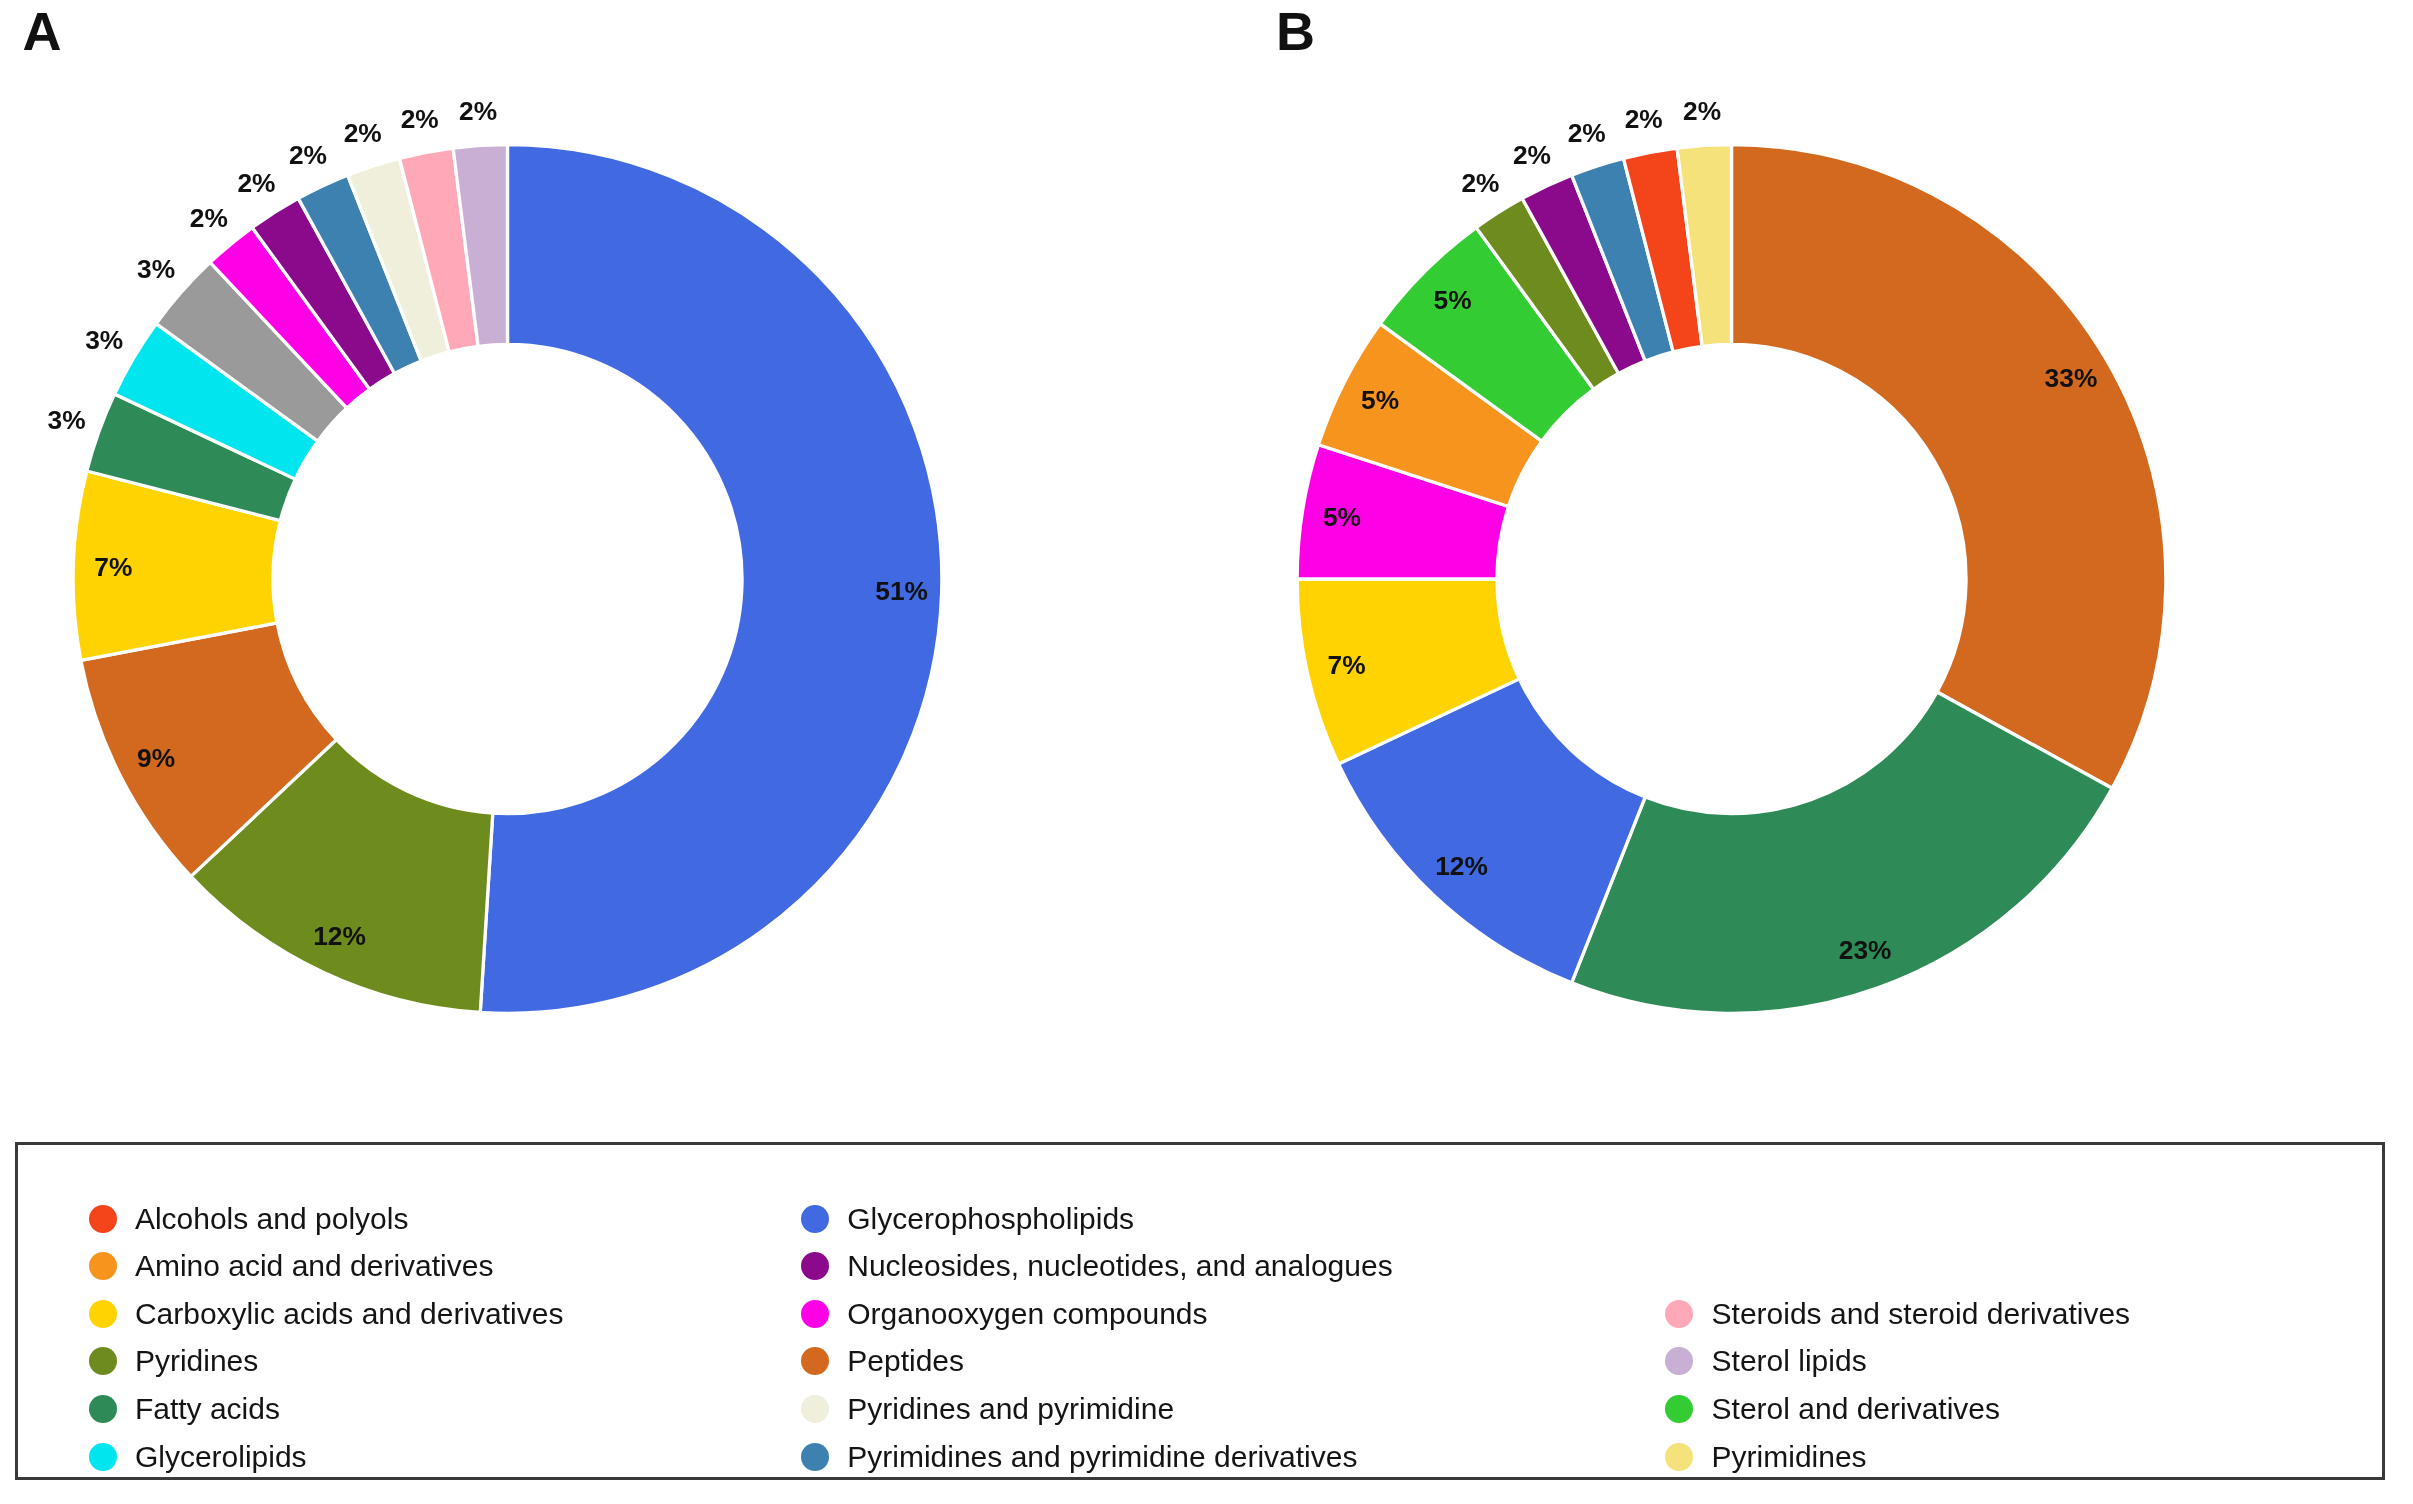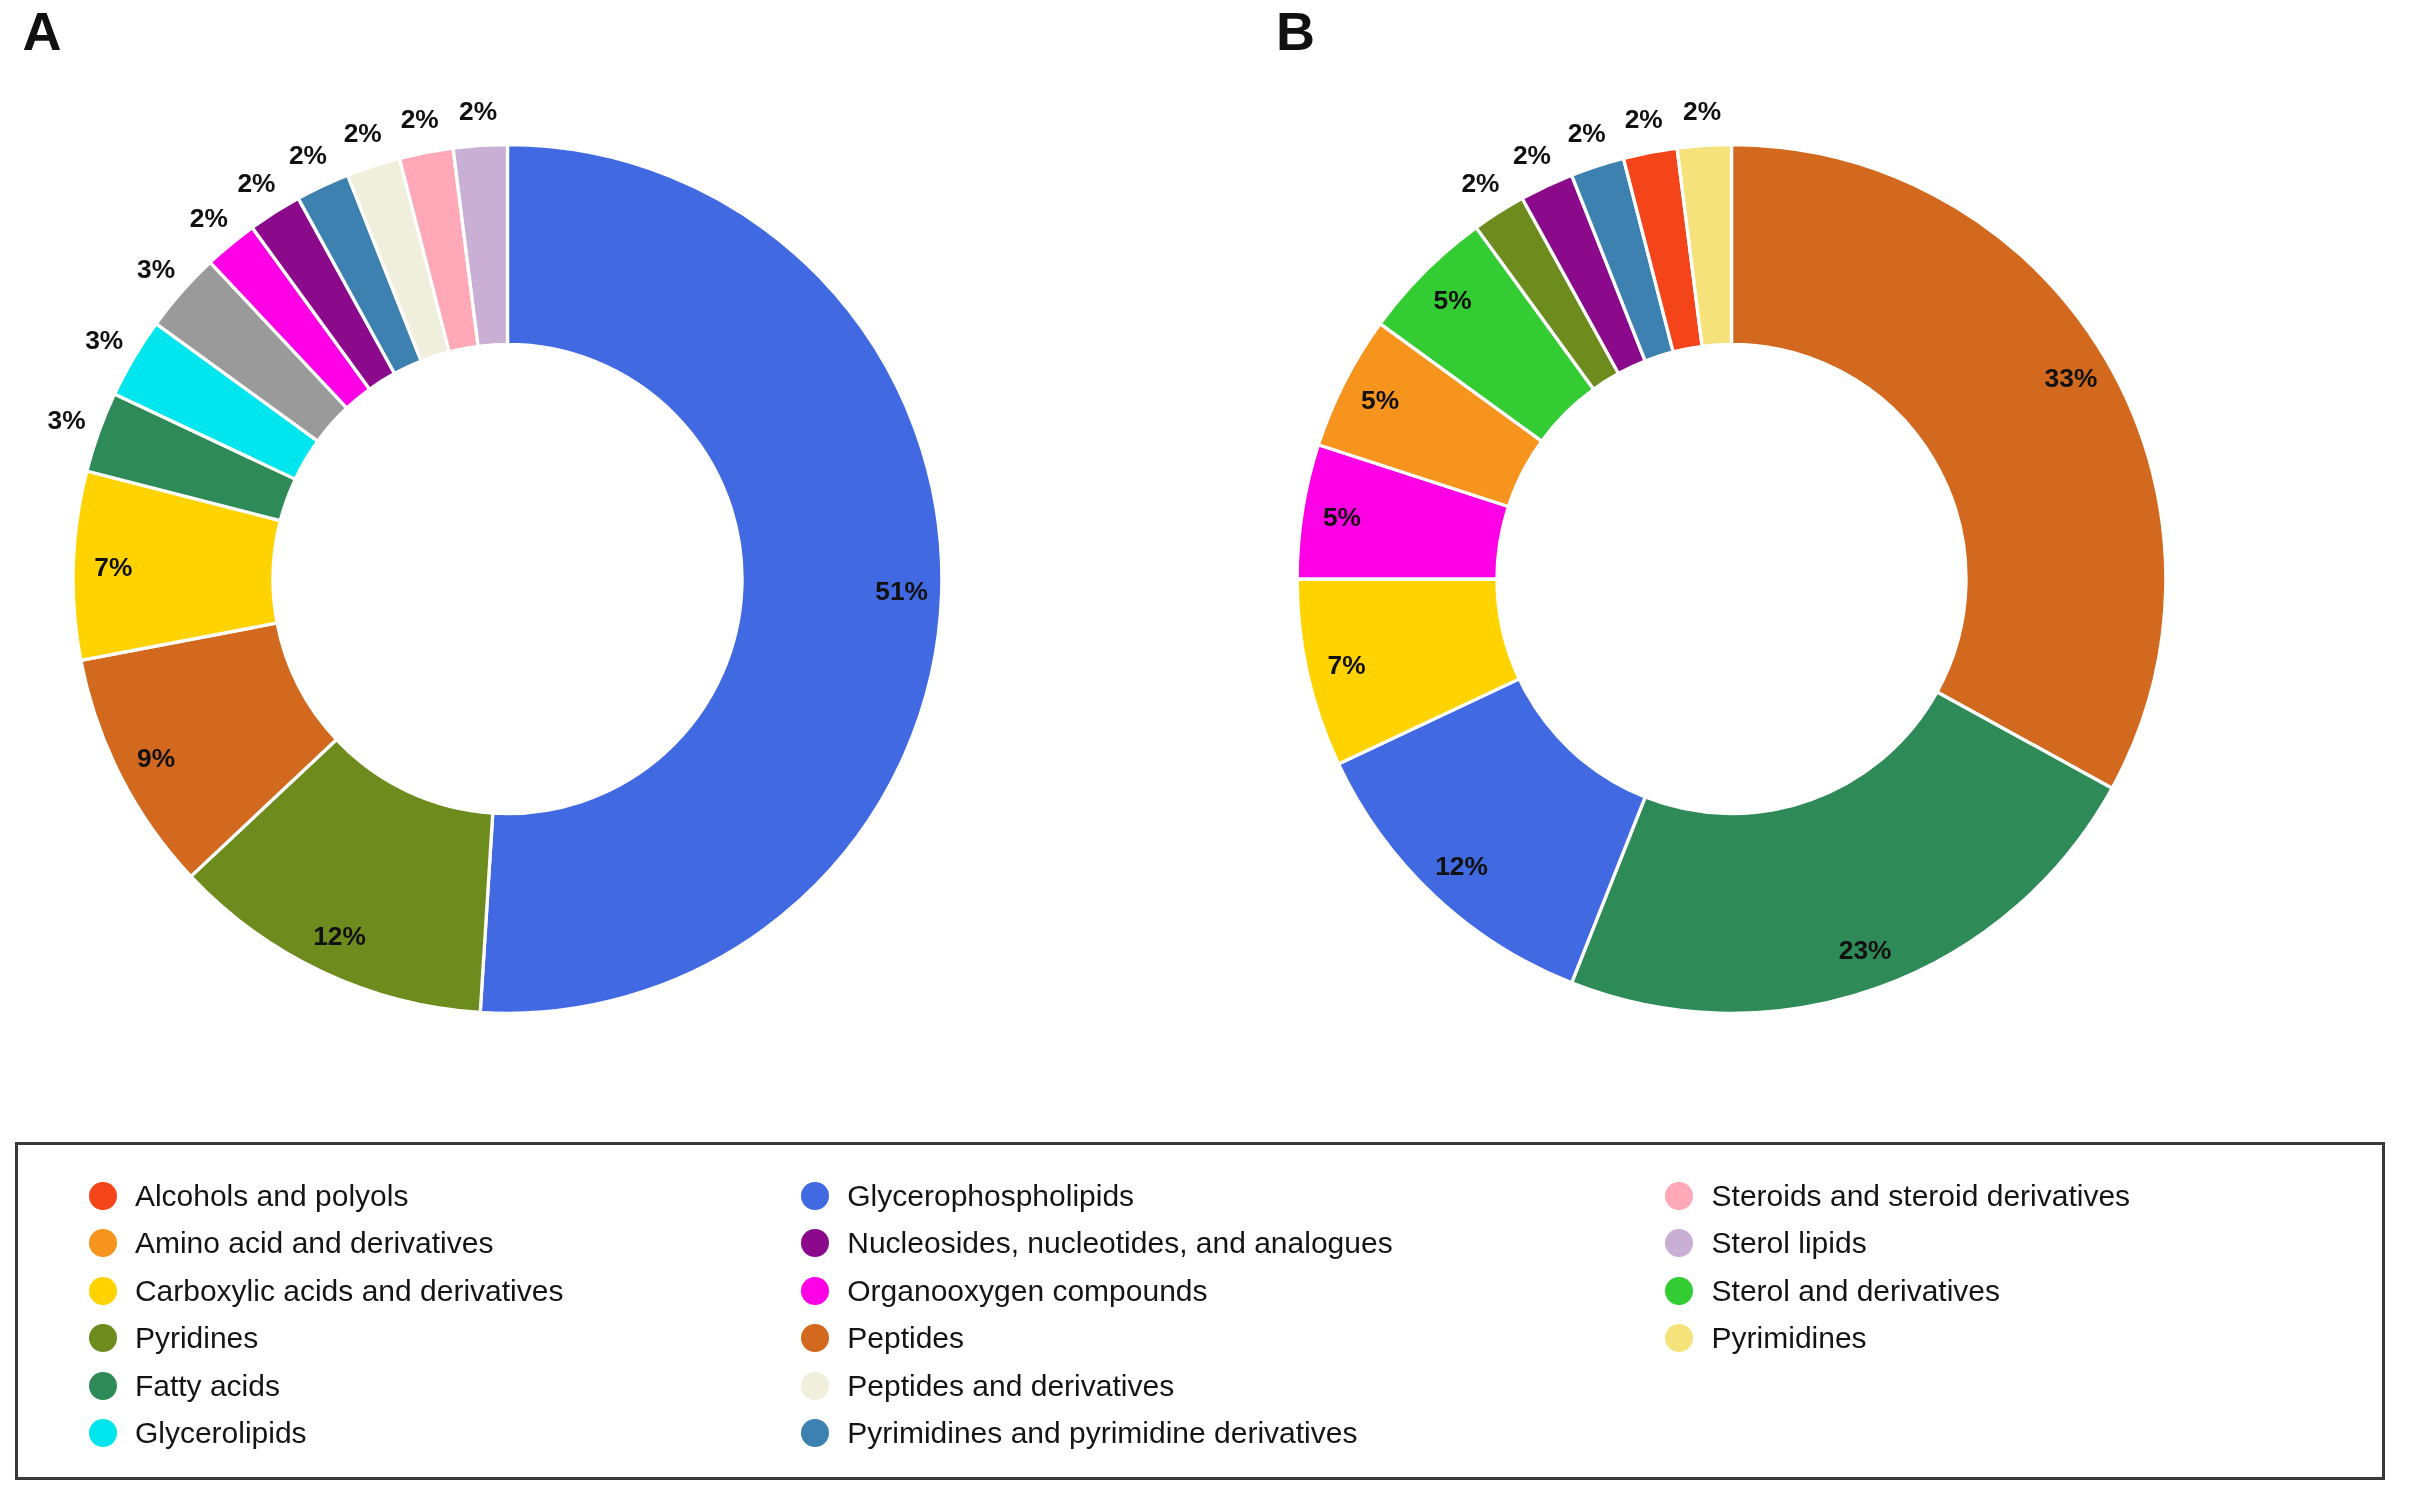--- a/index.html
+++ b/index.html
@@ -59,7 +59,7 @@
   .legend-col{
     display:flex;
     flex-direction:column;
-    justify-content:flex-start;
+    justify-content:flex-end;
     gap:6.6px;
   }
   #legend-col-1{width:751px;padding-left:71px;}

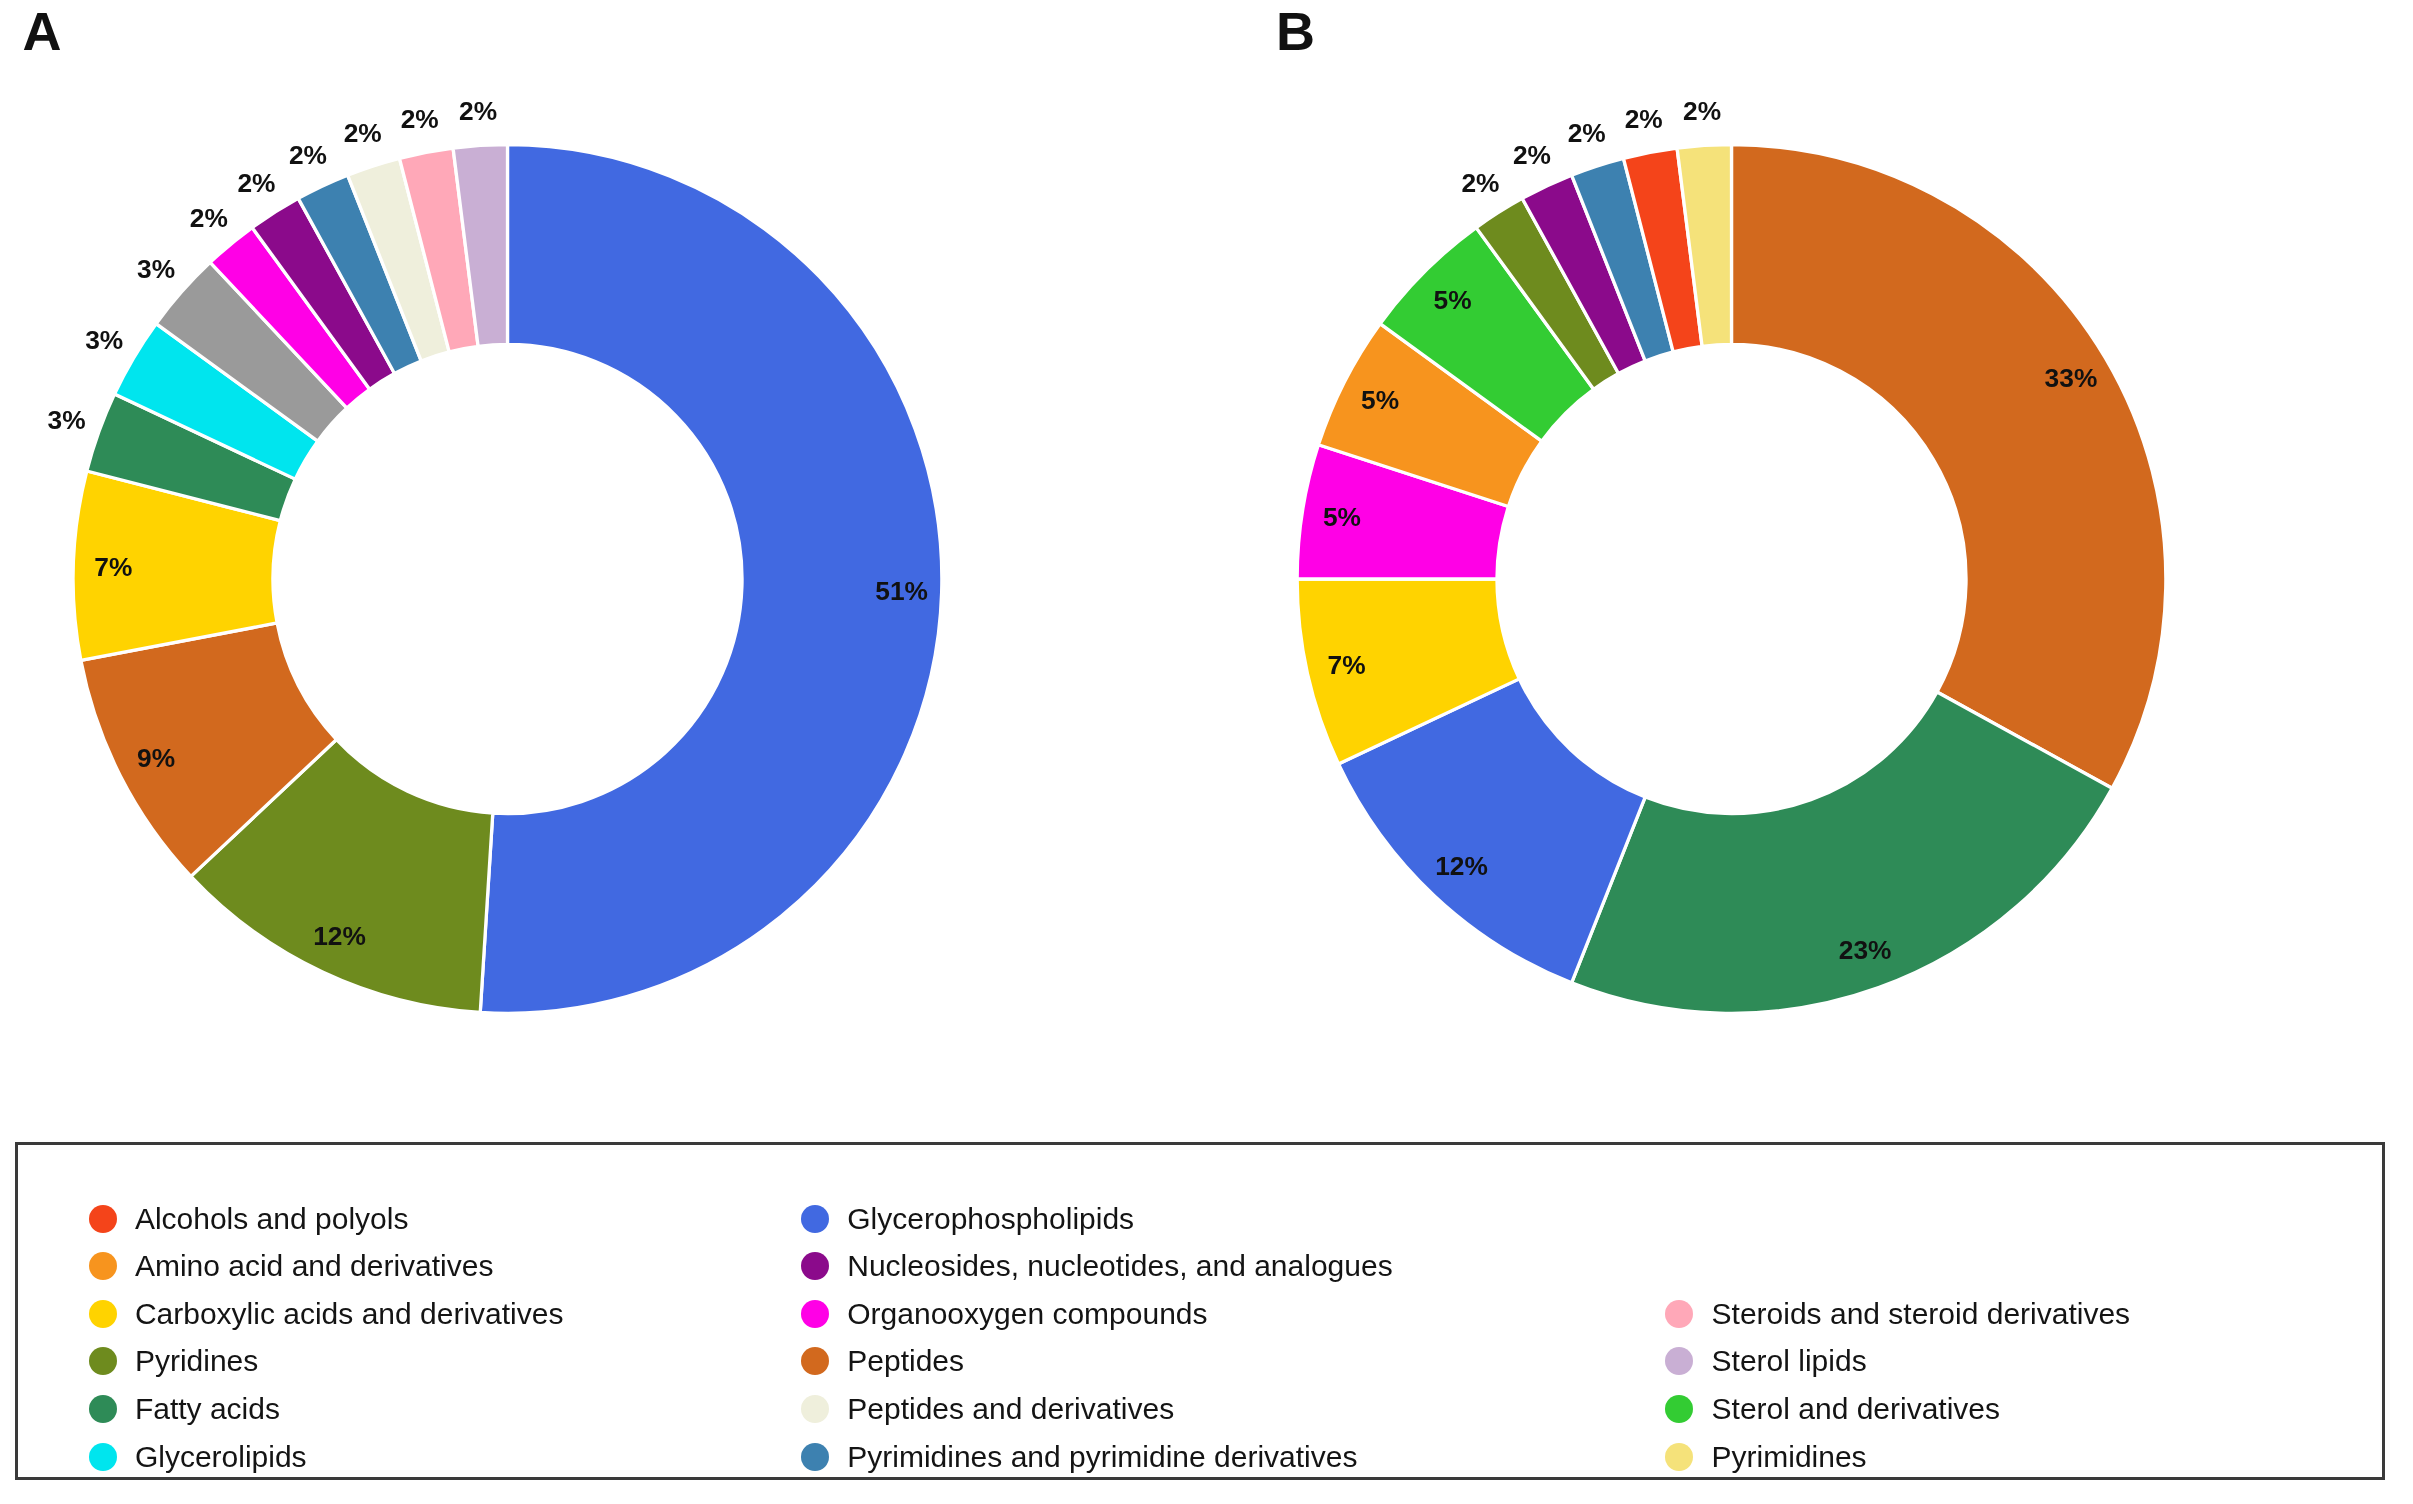--- a/index.html
+++ b/index.html
@@ -208,7 +208,7 @@
           </div>
           <div class="legend-item">
             <span class="legend-swatch" style="background: rgb(239, 239, 220);"></span>
-            <span class="legend-text">Peptides and derivatives</span>
+            <span class="legend-text">Pyridines and pyrimidine</span>
           </div>
           <div class="legend-item">
             <span class="legend-swatch" style="background: rgb(61, 129, 176);"></span>

